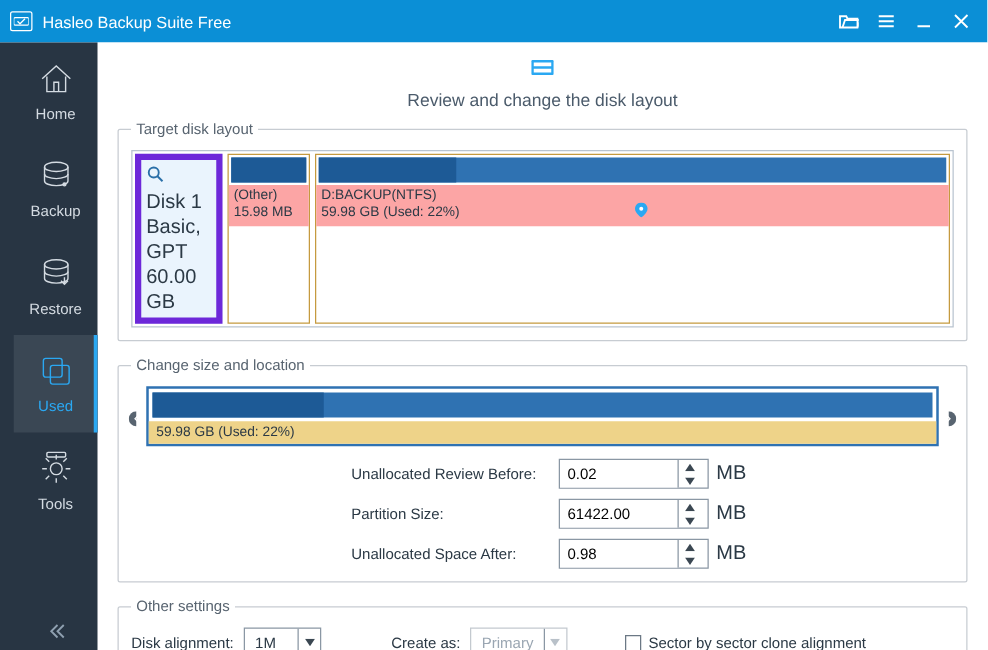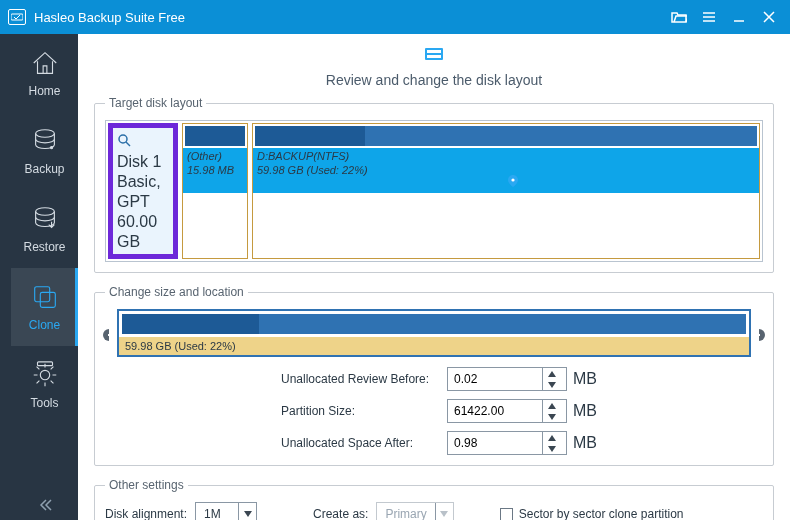--- a/index.html
+++ b/index.html
@@ -37,7 +37,7 @@
 .part { border: 1px solid #c59a3f; display: flex; flex-direction: column; }
 .part .bar { height: 20px; background: #2f72b2; margin: 2px; position:relative; }
 .part .bar .used { position:absolute; left:0; top:0; bottom:0; background:#1d5a96; }
-.part .meta { background: #0ea5e9; font-size: 11px; padding: 2px 4px 15px 4px; color: #2b3945; line-height: 1.25; position:relative;font-style:italic; }
+.part .meta { background: #fca5a5; font-size: 11px; padding: 2px 4px 3px 4px; color: #2b3945; line-height: 1.25; position:relative; }
 .part.other { width: 66px; }
 .part.backup { flex: 1; }
 .pin-icon { position:absolute; right: 240px; bottom: 2px; }

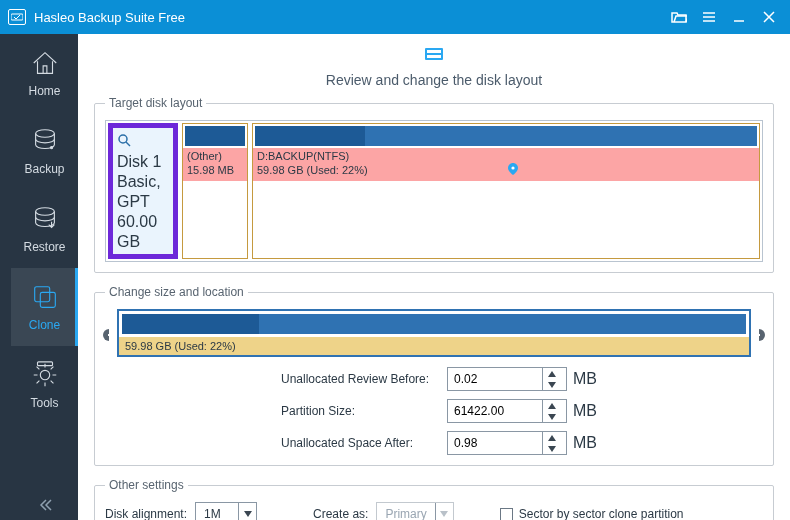--- a/index.html
+++ b/index.html
@@ -141,7 +141,7 @@
           <rect x="5" y="5" width="16" height="16" rx="2"></rect>
           <rect x="11" y="11" width="16" height="16" rx="2"></rect>
         </svg>
-      <span>Clone</span>
+      <span>Used</span>
     </div>
     <div class="sidebar-item">
       <svg viewBox="0 0 32 32">

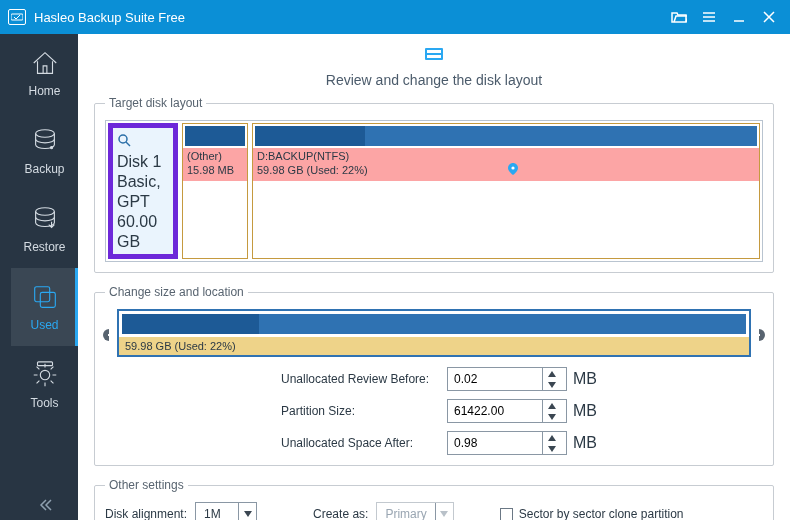--- a/index.html
+++ b/index.html
@@ -319,7 +319,7 @@
         <span style="width:30px"></span>
         <div class="checkbox">
           <div class="box"></div>
-          <span>Sector by sector clone partition</span>
+          <span>Sector by sector clone alignment</span>
         </div>
       </div>
     </fieldset>

